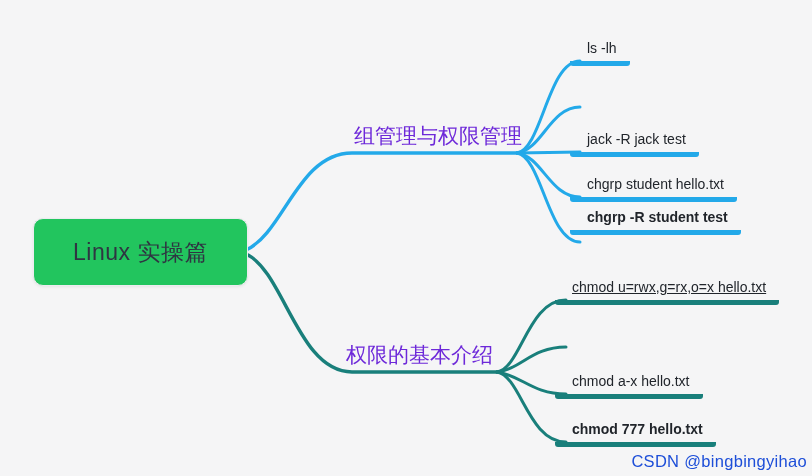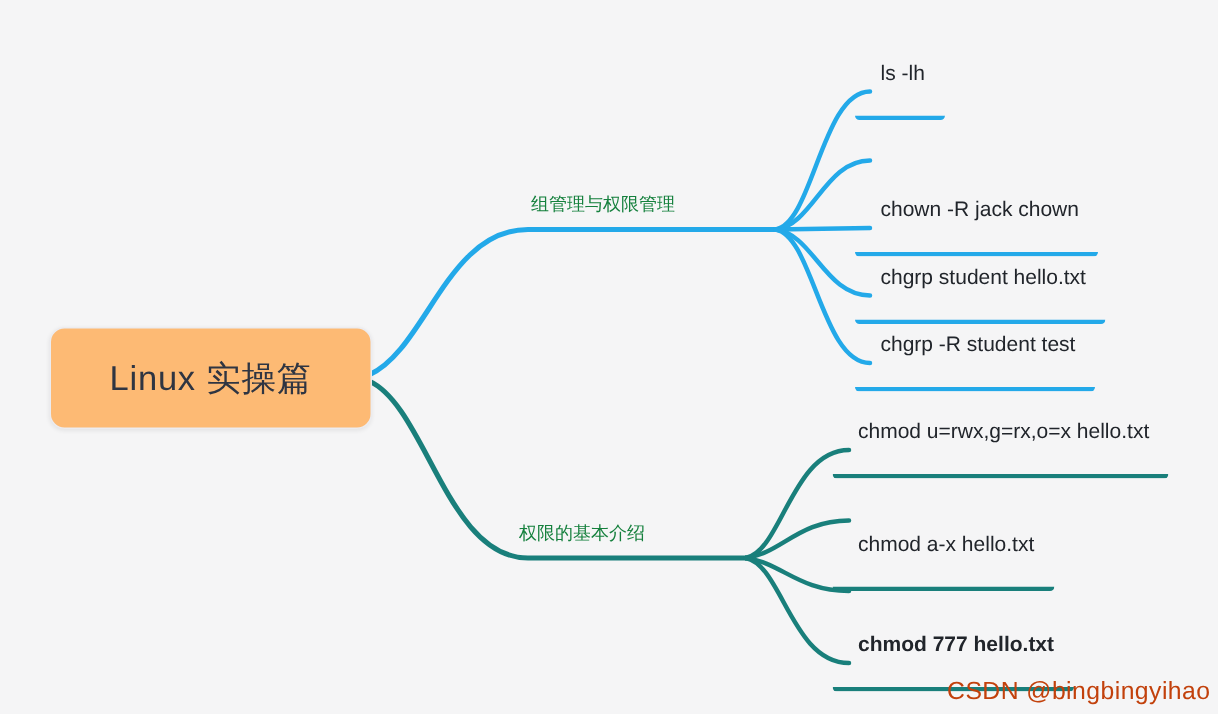--- a/index.html
+++ b/index.html
@@ -26,7 +26,7 @@
   .branch-label.b1{left:346px;top:346px;}
   .leaf{
     position:absolute;font-size:14px;line-height:18px;
-    padding:0 13px 20px 17px;border-bottom:3px solid #be185d;
+    padding:0 13px 4px 17px;border-bottom:5px solid #be185d;
     border-radius:0 0 3px 3px;color:#21252b;white-space:nowrap;
   }
   .leaf.g0{left:570px;}

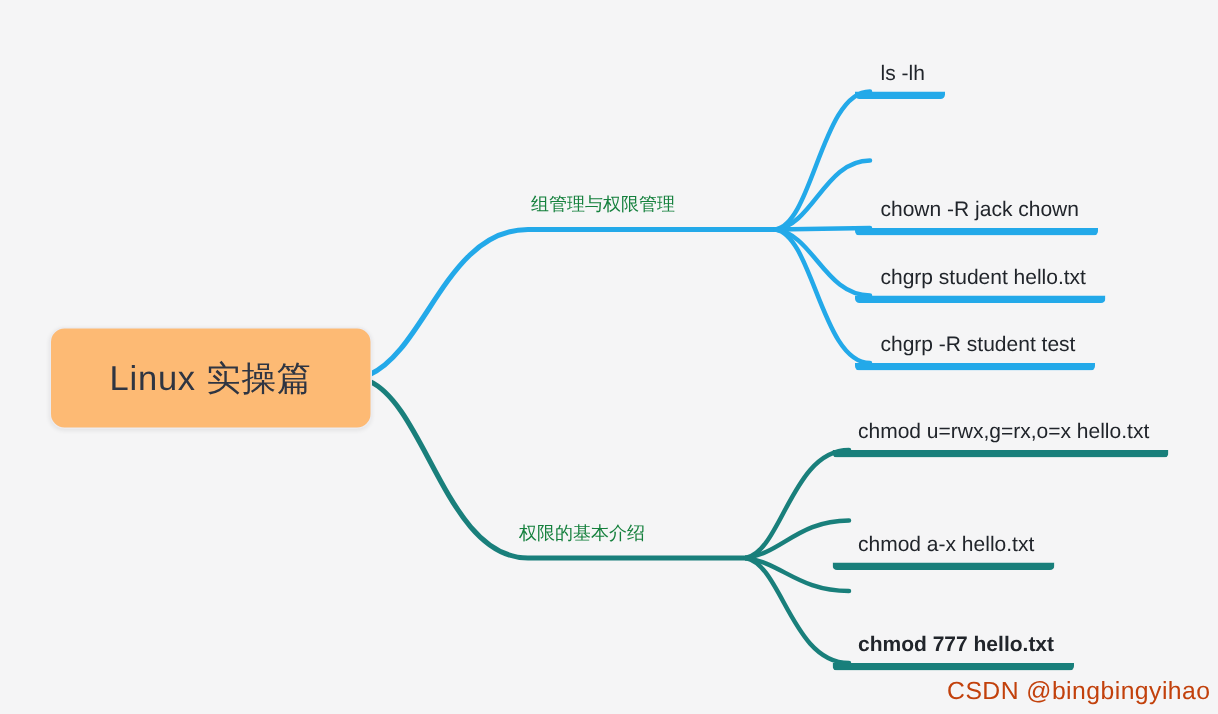--- a/index.html
+++ b/index.html
@@ -19,8 +19,8 @@
     font-size:23px;color:#2f3542;letter-spacing:.5px;
   }
   .branch-label{
-    position:absolute;font-size:12px;line-height:18px;
-    color:#15803d;white-space:nowrap;
+    position:absolute;font-size:21px;line-height:18px;
+    color:#6d28d9;white-space:nowrap;
   }
   .branch-label.b0{left:354px;top:127px;}
   .branch-label.b1{left:346px;top:346px;}

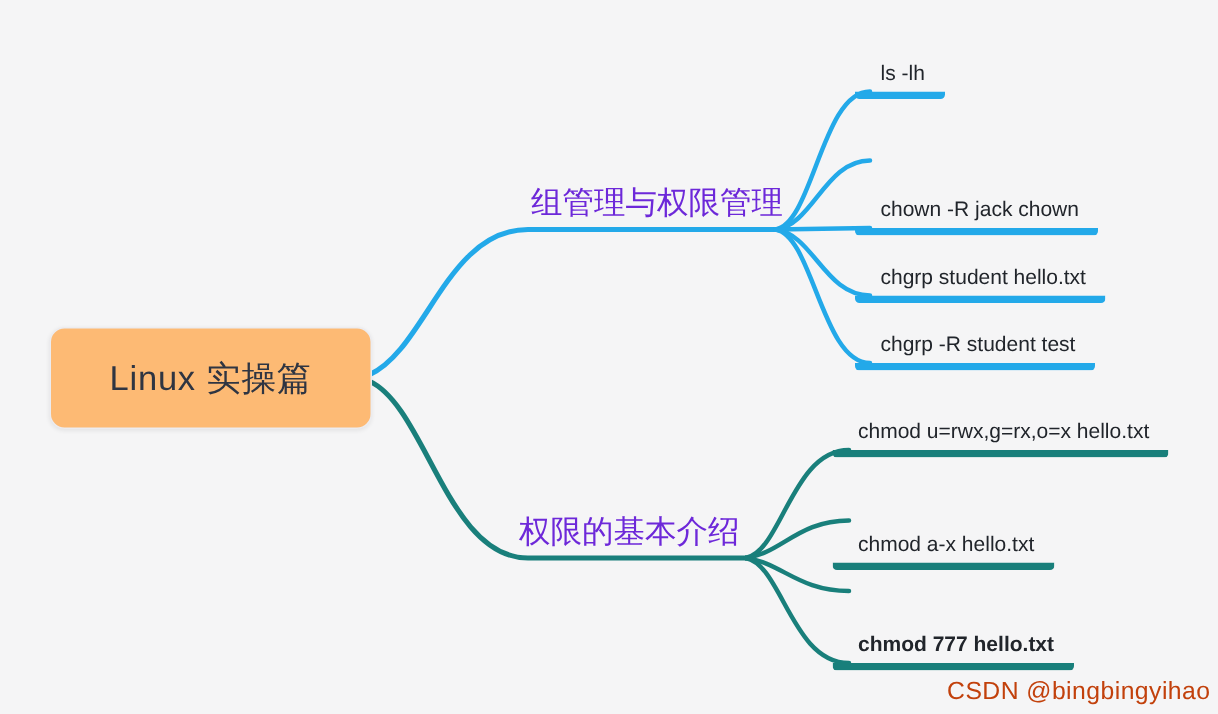--- a/index.html
+++ b/index.html
@@ -68,7 +68,7 @@
   <div class="branch-label b1">权限的基本介绍</div>
 
   <div class="leaf g0 l0-0" style="border-bottom-color: rgb(35, 169, 233);">ls -lh</div>
-  <div class="leaf g0 l0-2" style="border-bottom-color: rgb(35, 169, 233);">chown -R jack chown</div>
+  <div class="leaf g0 l0-2" style="border-bottom-color: rgb(35, 169, 233);">jack -R jack test</div>
   <div class="leaf g0 l0-3" style="border-bottom-color: rgb(35, 169, 233);">chgrp student hello.txt</div>
   <div class="leaf g0 l0-4" style="border-bottom-color: rgb(35, 169, 233);">chgrp -R student test</div>
 

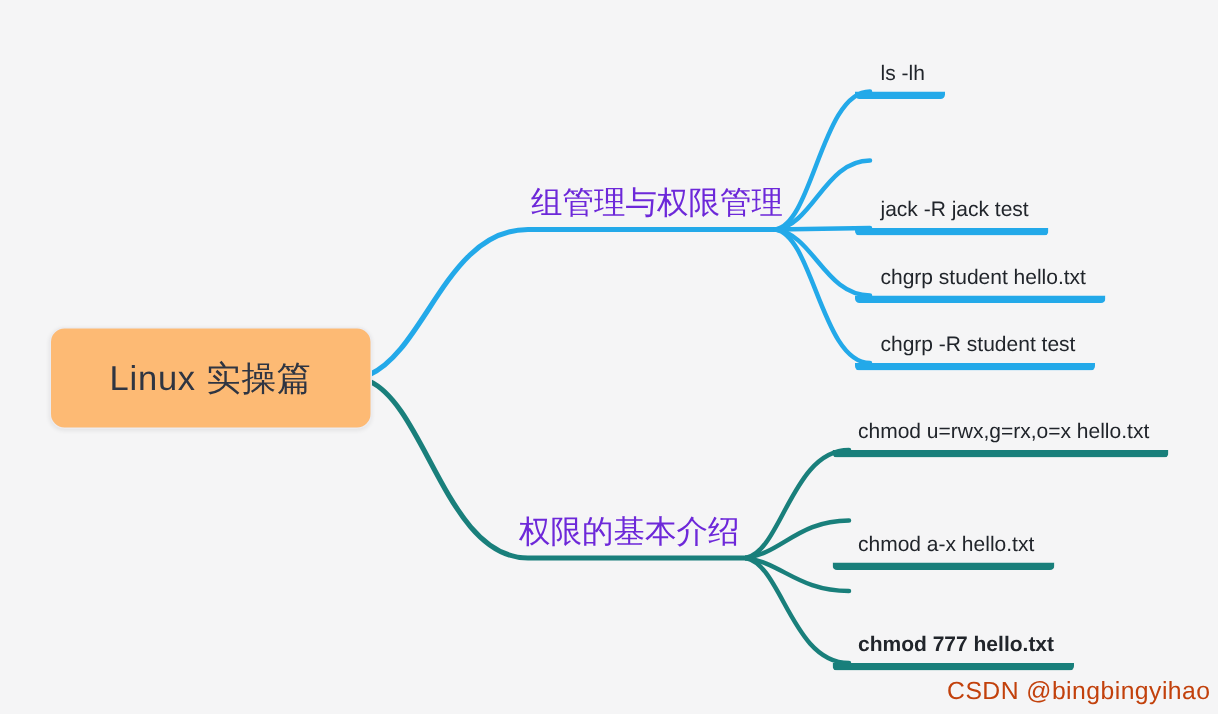--- a/index.html
+++ b/index.html
@@ -32,7 +32,7 @@
   .leaf.g0{left:570px;}
   .leaf.g1{left:555px;}
   .leaf.l0-0{top:39px;}  .leaf.l0-1{top:85px;}  .leaf.l0-2{top:130px;}
-  .leaf.l0-3{top:175px;} .leaf.l0-4{top:220px;}
+  .leaf.l0-3{top:175px;} .leaf.l0-4{top:208px;font-weight:bold;}
   .leaf.l1-0{top:278px;} .leaf.l1-1{top:325px;}
   .leaf.l1-2{top:353px;} .leaf.l1-3{top:420px;font-weight:bold;}
   .watermark{

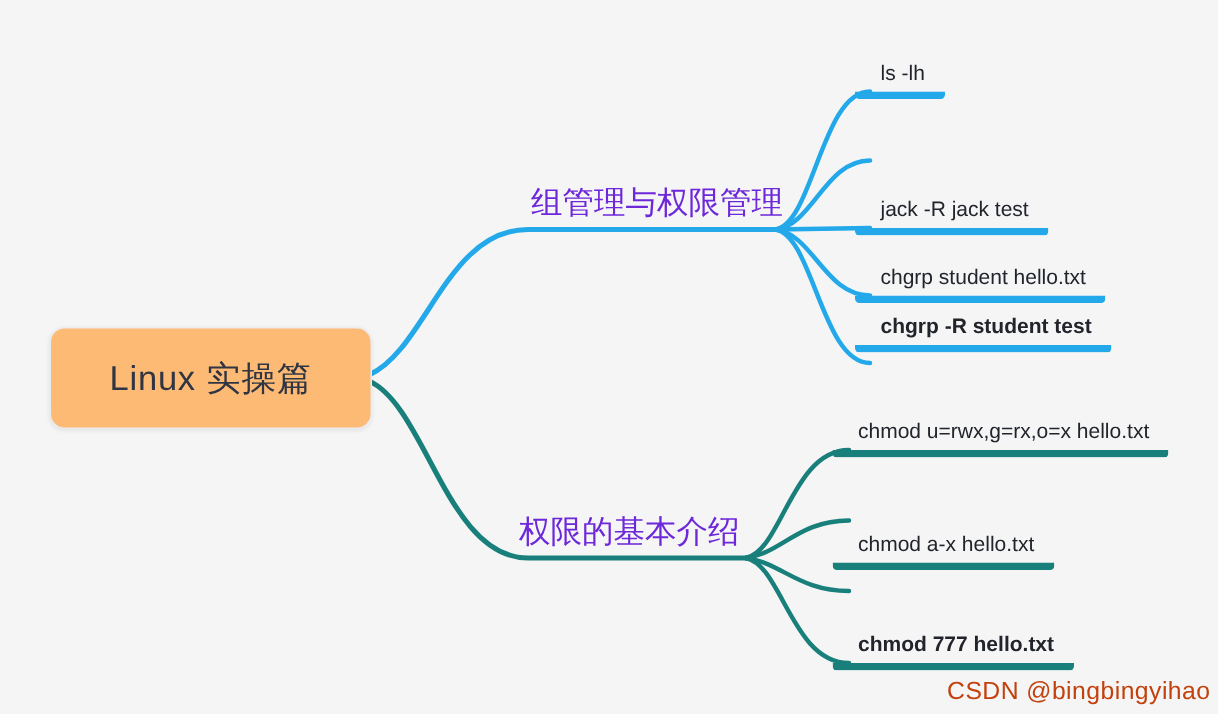--- a/index.html
+++ b/index.html
@@ -13,7 +13,7 @@
   .connectors{position:absolute;left:0;top:0;width:812px;height:476px;}
   .root-node{
     position:absolute;left:33px;top:218px;width:213px;height:66px;
-    background:#fdba74;border:1px solid #ececf0;border-radius:10px;
+    background:#22c55e;border:1px solid #ececf0;border-radius:10px;
     box-shadow:0 1px 3px rgba(0,0,0,.07);
     display:flex;align-items:center;justify-content:center;
     font-size:23px;color:#2f3542;letter-spacing:.5px;

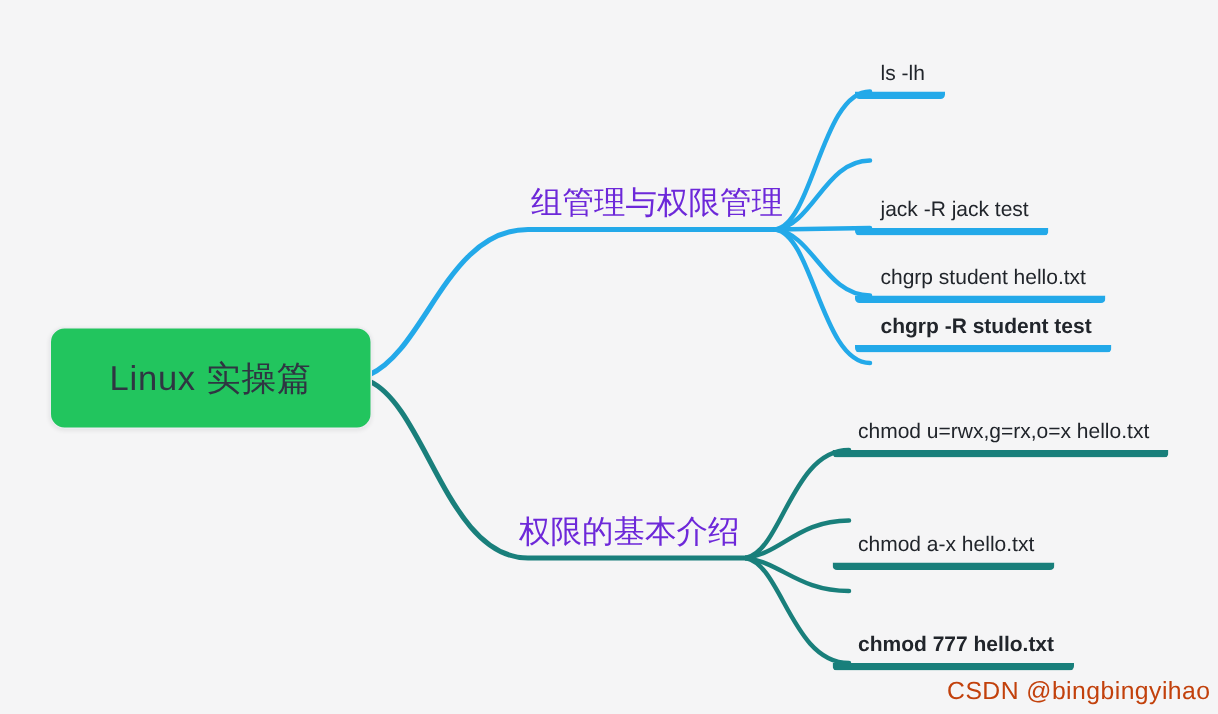--- a/index.html
+++ b/index.html
@@ -72,7 +72,7 @@
   <div class="leaf g0 l0-3" style="border-bottom-color: rgb(35, 169, 233);">chgrp student hello.txt</div>
   <div class="leaf g0 l0-4" style="border-bottom-color: rgb(35, 169, 233);">chgrp -R student test</div>
 
-  <div class="leaf g1 l1-0" style="border-bottom-color: rgb(25, 127, 123);">chmod u=rwx,g=rx,o=x hello.txt</div>
+  <div class="leaf g1 l1-0" style="border-bottom-color: rgb(25, 127, 123); text-decoration: underline;">chmod u=rwx,g=rx,o=x hello.txt</div>
   <div class="leaf g1 l1-2" style="border-bottom-color: rgb(25, 127, 123);">chmod a-x hello.txt</div>
   <div class="leaf g1 l1-3" style="border-bottom-color: rgb(25, 127, 123);">chmod 777 hello.txt</div>
 

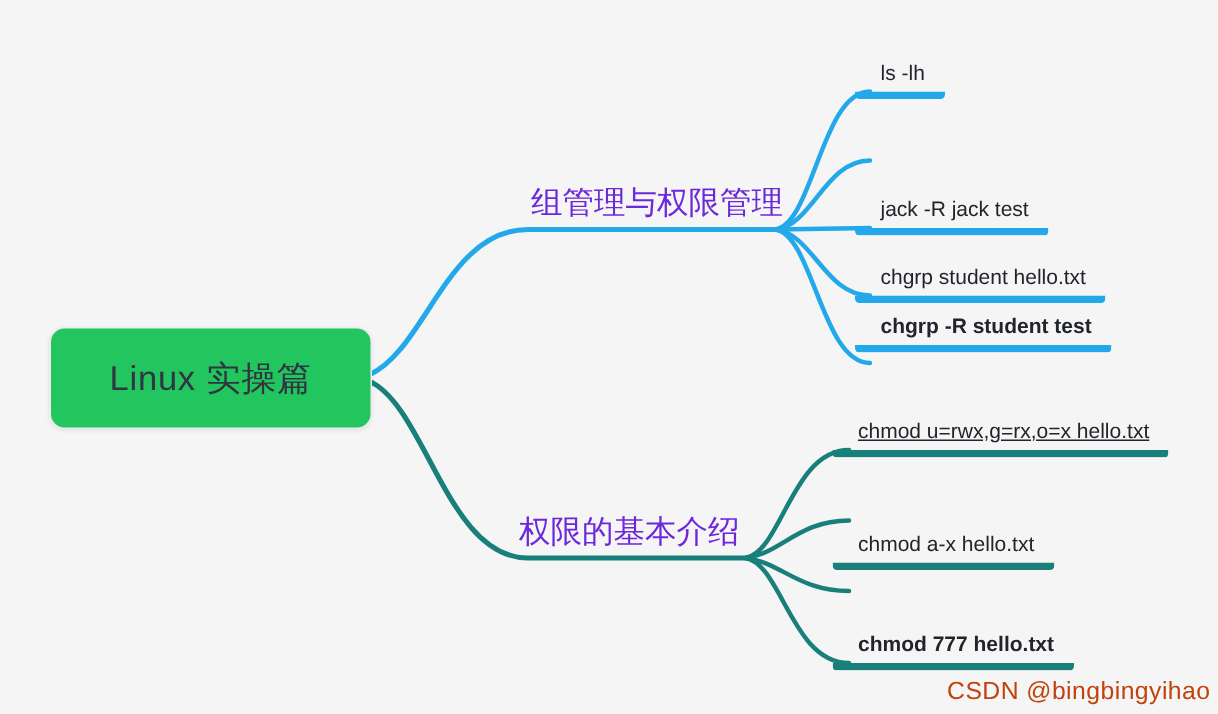--- a/index.html
+++ b/index.html
@@ -34,7 +34,7 @@
   .leaf.l0-0{top:39px;}  .leaf.l0-1{top:85px;}  .leaf.l0-2{top:130px;}
   .leaf.l0-3{top:175px;} .leaf.l0-4{top:208px;font-weight:bold;}
   .leaf.l1-0{top:278px;} .leaf.l1-1{top:325px;}
-  .leaf.l1-2{top:353px;} .leaf.l1-3{top:420px;font-weight:bold;}
+  .leaf.l1-2{top:372px;} .leaf.l1-3{top:420px;font-weight:bold;}
   .watermark{
     position:absolute;right:5px;bottom:5px;
     font-size:16.5px;color:#a5a5a5;letter-spacing:.3px;

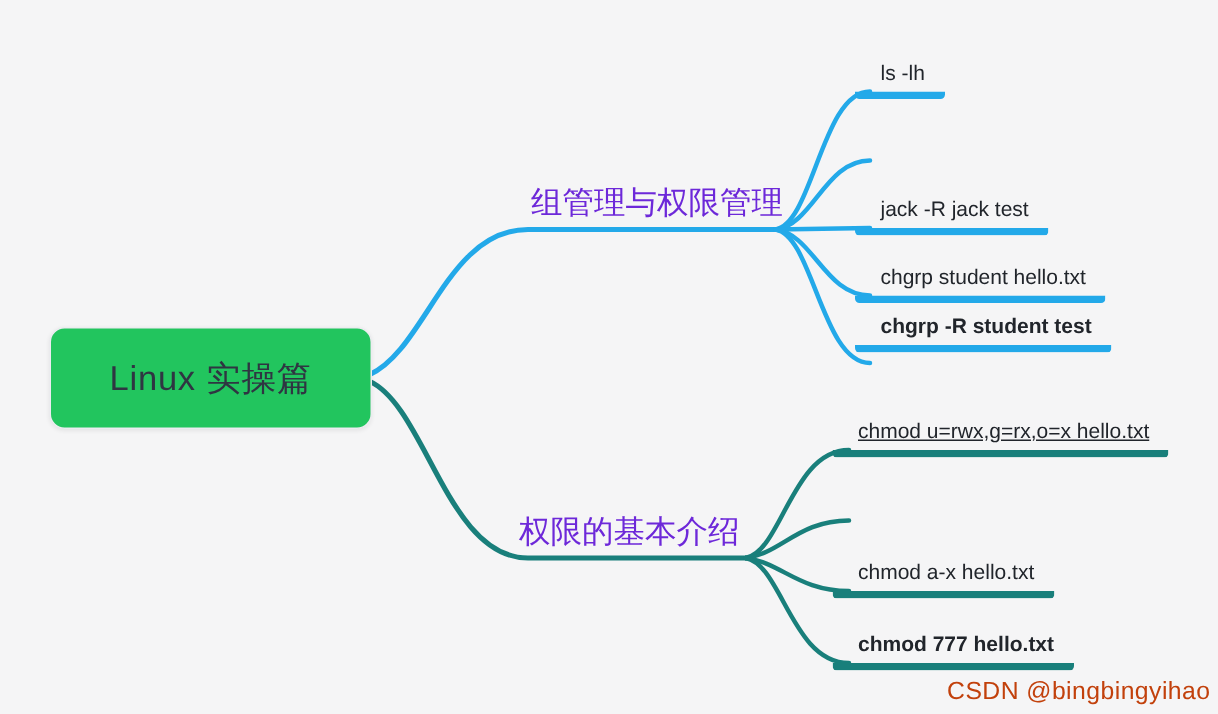--- a/index.html
+++ b/index.html
@@ -76,7 +76,7 @@
   <div class="leaf g1 l1-2" style="border-bottom-color: rgb(25, 127, 123);">chmod a-x hello.txt</div>
   <div class="leaf g1 l1-3" style="border-bottom-color: rgb(25, 127, 123);">chmod 777 hello.txt</div>
 
-  <div class="watermark" style="color: #c2410c;">CSDN @bingbingyihao</div>
+  <div class="watermark" style="color: #1d4ed8;">CSDN @bingbingyihao</div>
 
 </div>
 

